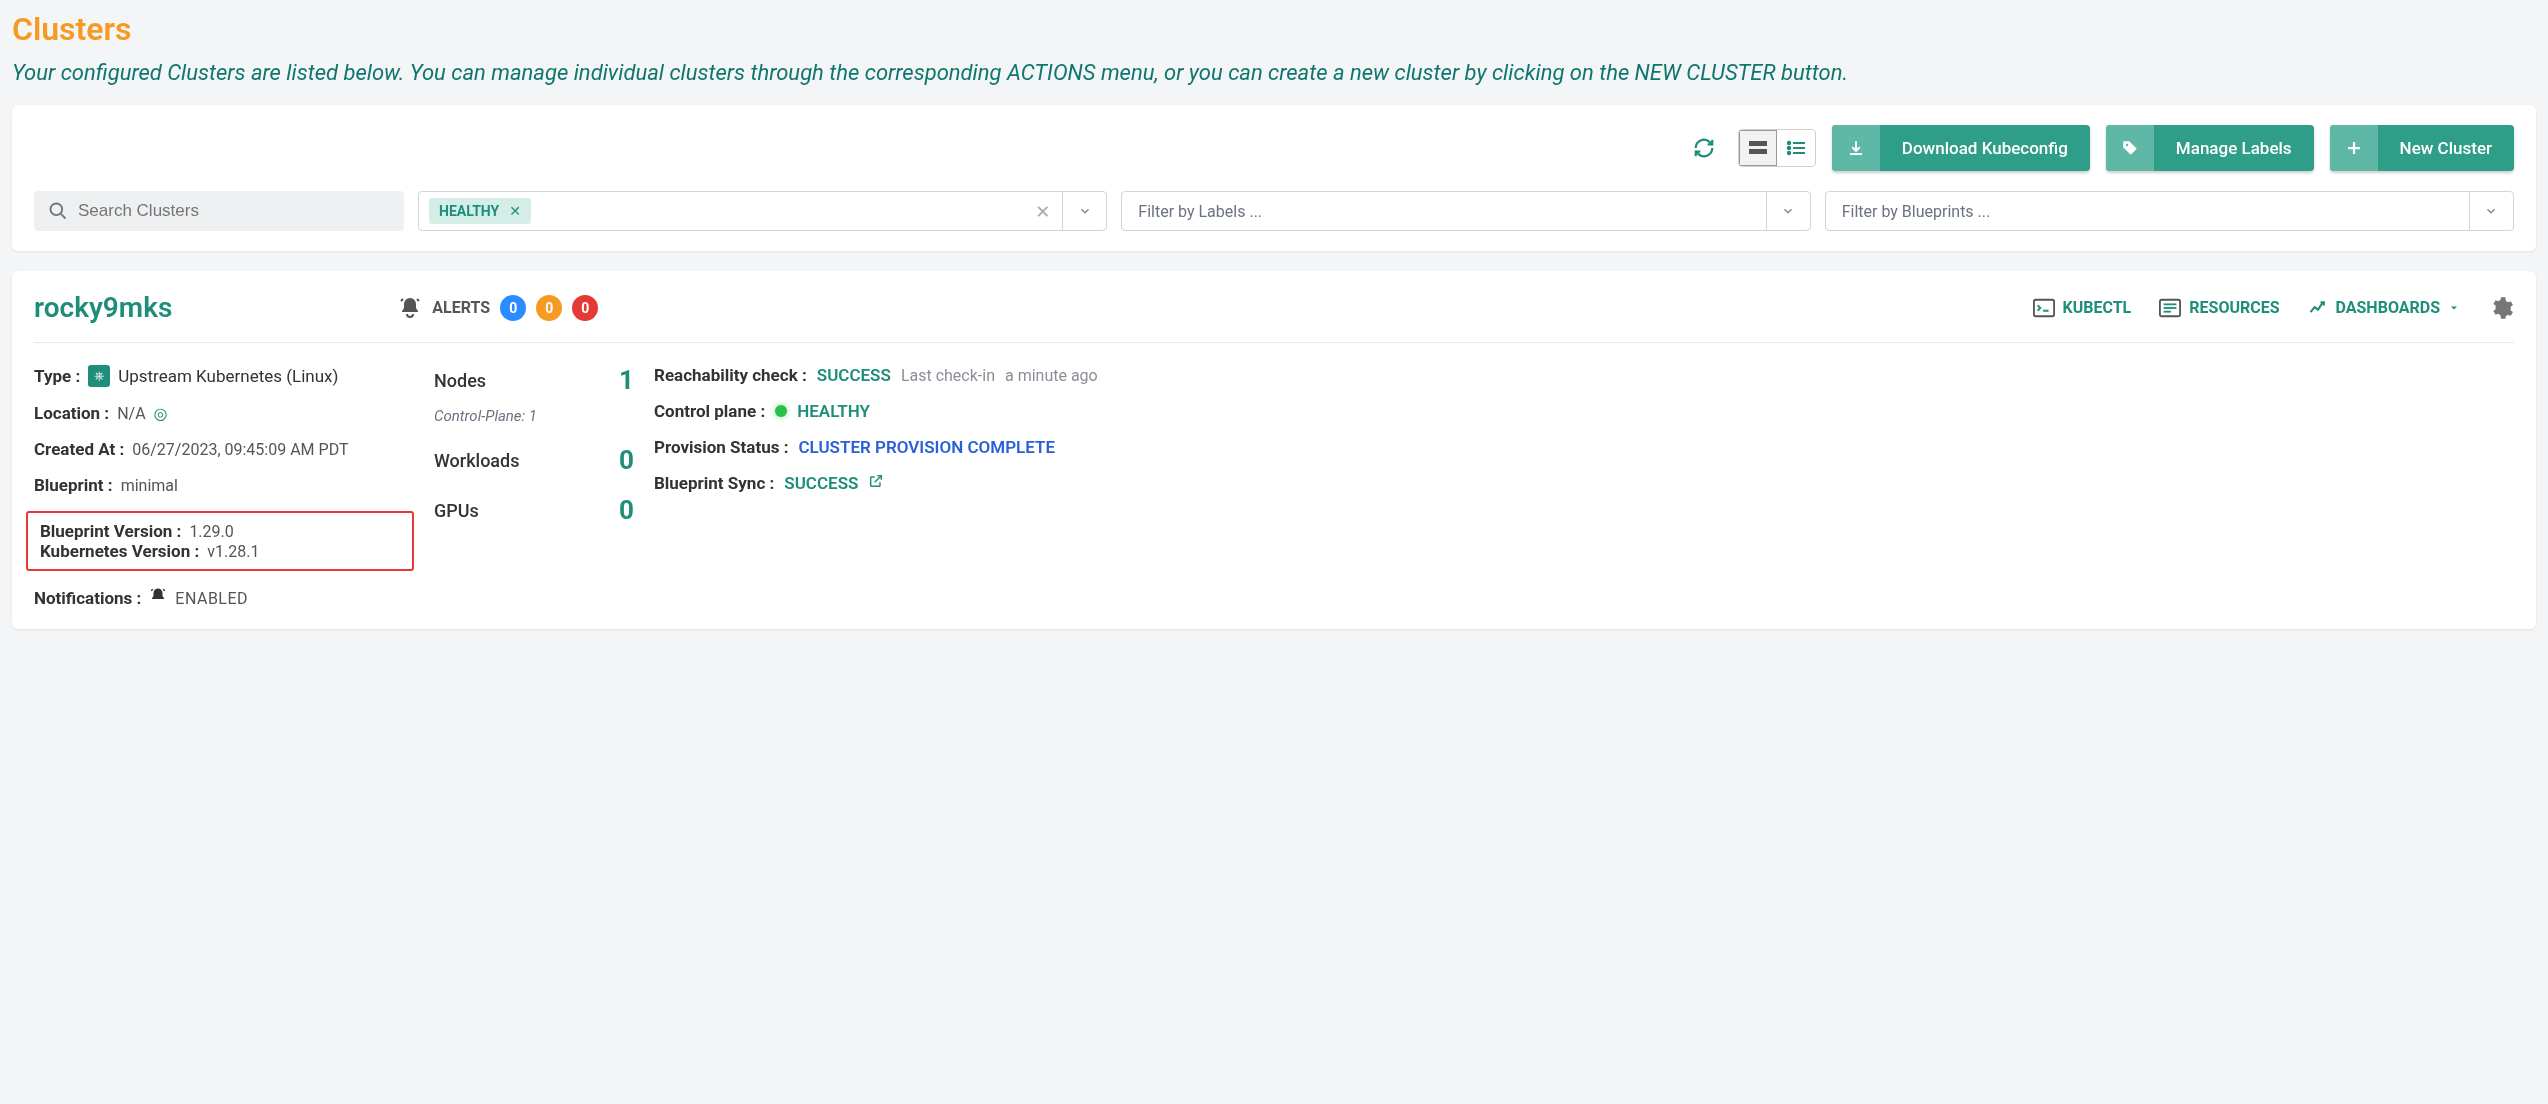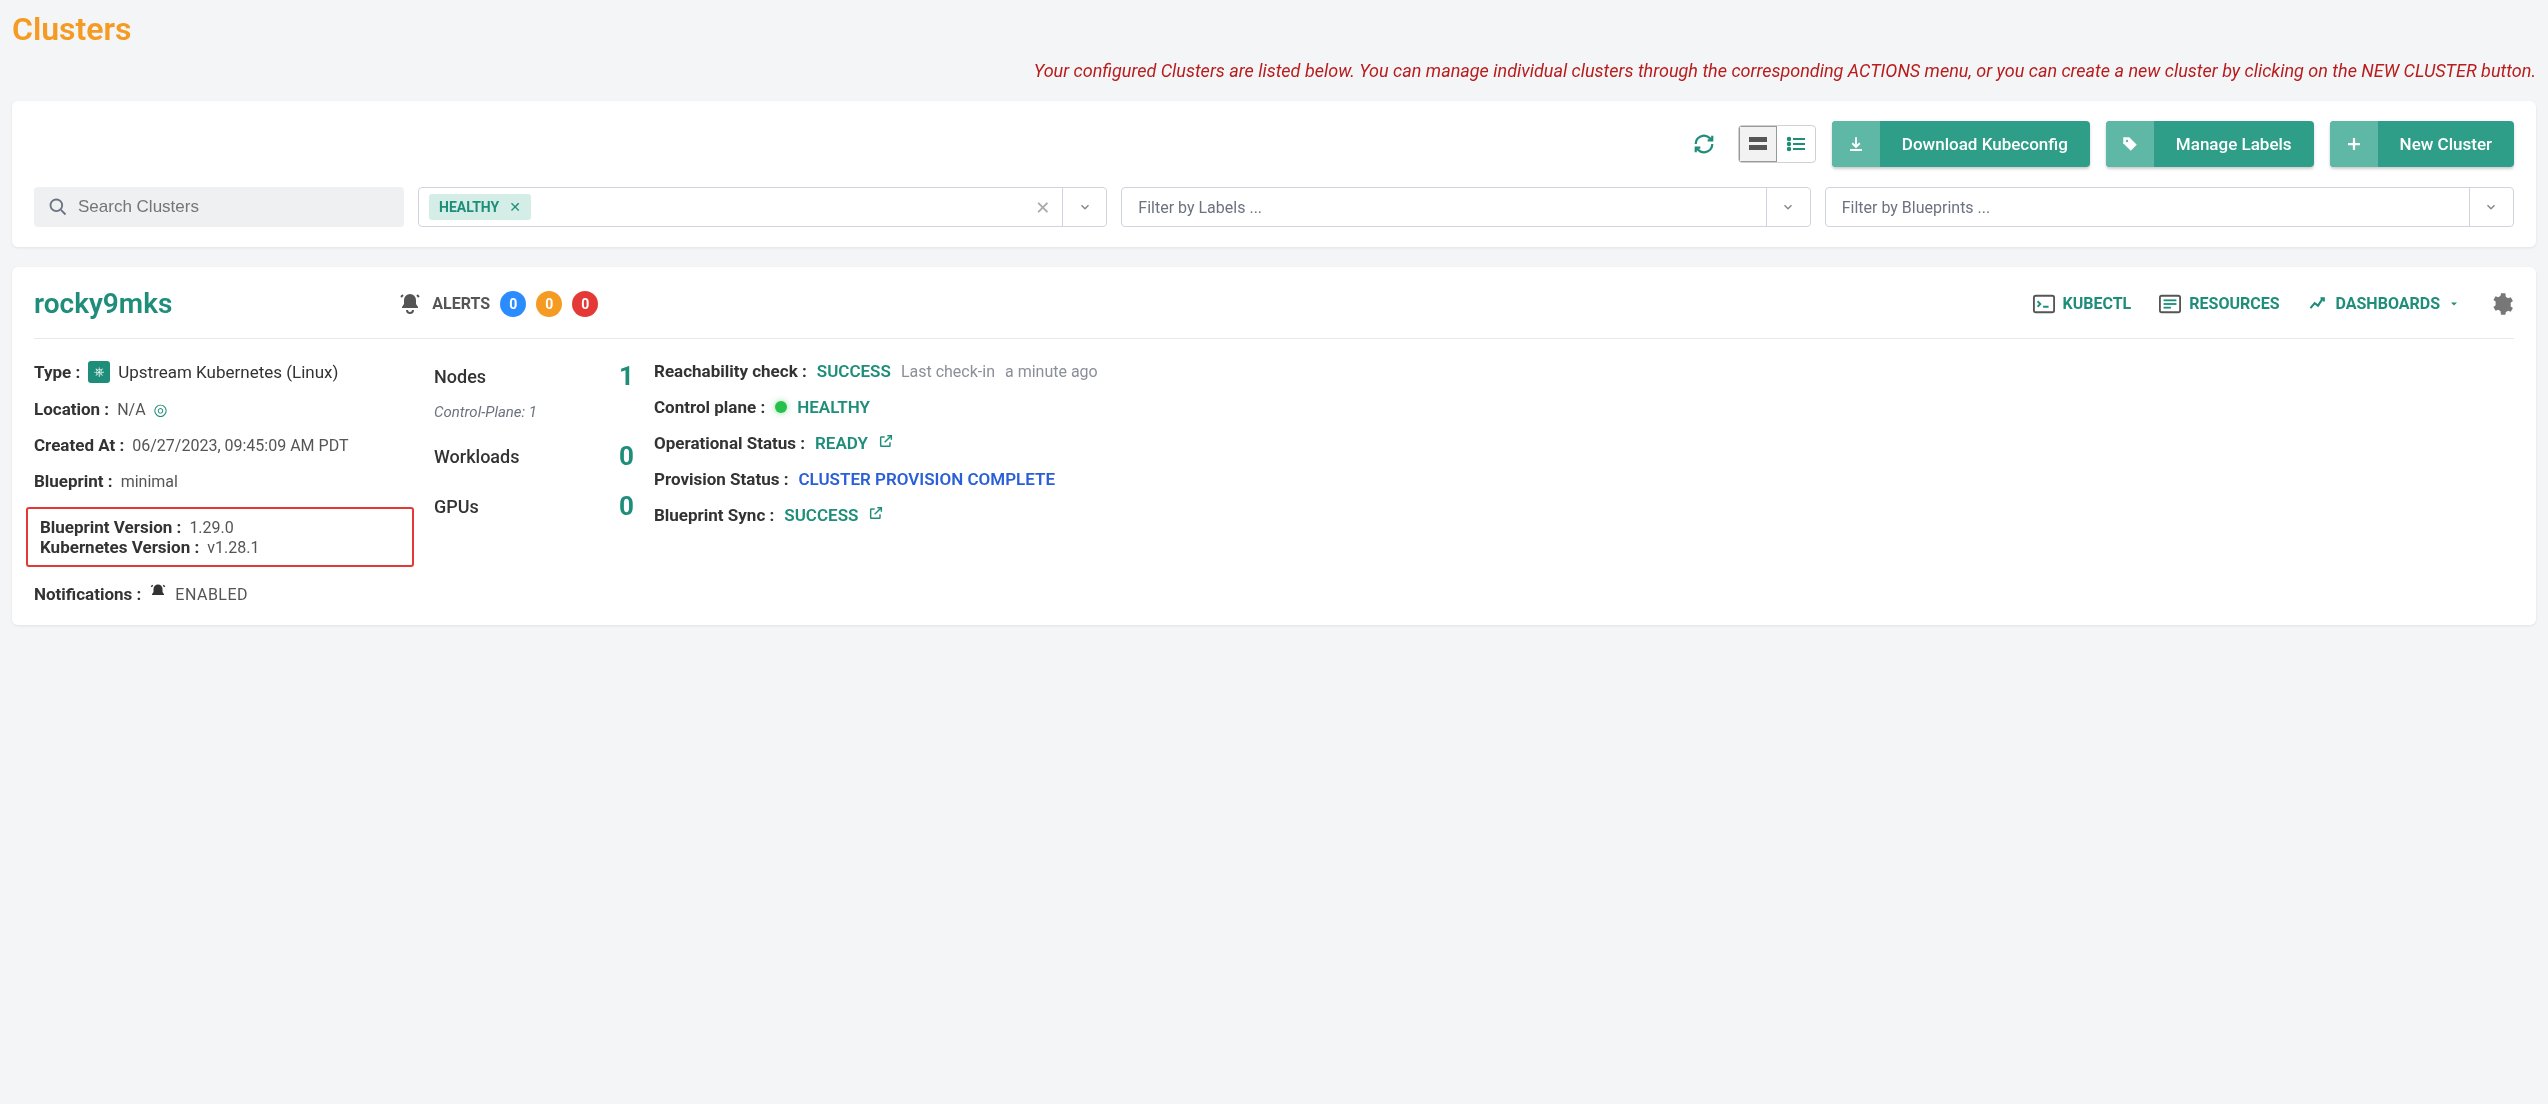--- a/index.html
+++ b/index.html
@@ -17,11 +17,10 @@
     margin-bottom: 12px;
   }
   .page-subtitle {
-    color: #b91c1c;
+    color: #0f766e;
     font-style: italic;
-    font-size: 18px;
+    font-size: 22px;
     margin-bottom: 20px;
-    text-align: right;
   }
   .card {
     background: #fff;

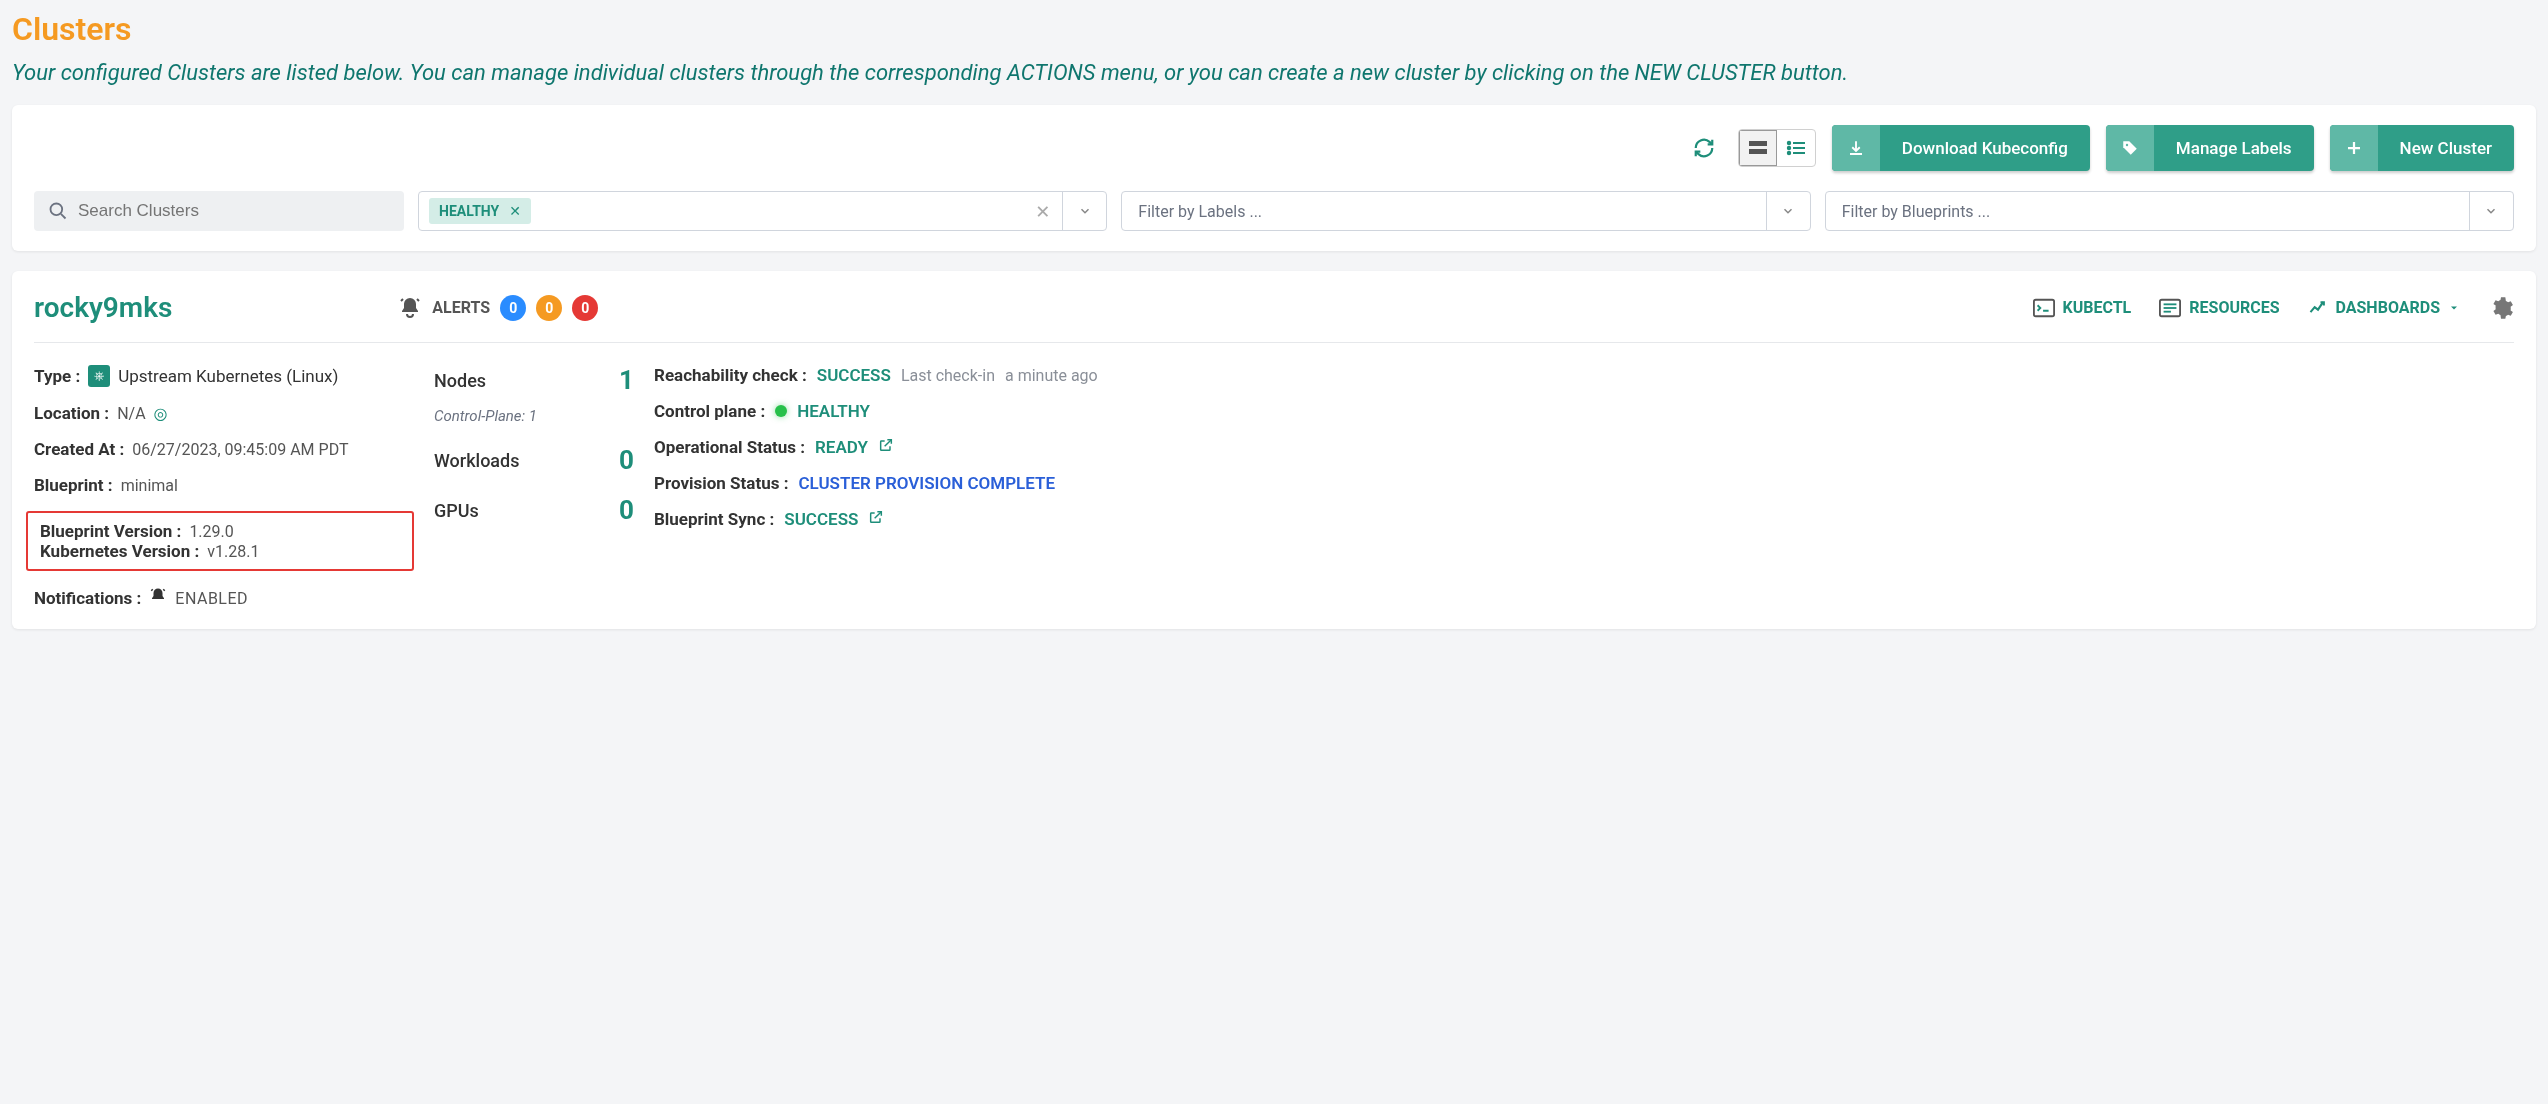--- a/index.html
+++ b/index.html
@@ -398,17 +398,6 @@
         <span class="green-txt">HEALTHY</span>
       </div>
       <div class="status-row">
-        <span class="sk">Operational Status :</span>
-        <span class="green-txt">READY</span>
-        <span class="green-txt">
-          <svg width="16" height="16" viewBox="0 0 24 24" fill="none" stroke="currentColor" stroke-width="2.2">
-              <path d="M14 4h6v6"></path>
-              <path d="M20 4L10 14"></path>
-              <path d="M18 14v5a1 1 0 0 1-1 1H5a1 1 0 0 1-1-1V7a1 1 0 0 1 1-1h5"></path>
-            </svg>
-        </span>
-      </div>
-      <div class="status-row">
         <span class="sk">Provision Status :</span>
         <span class="blue-txt">CLUSTER PROVISION COMPLETE</span>
       </div>

